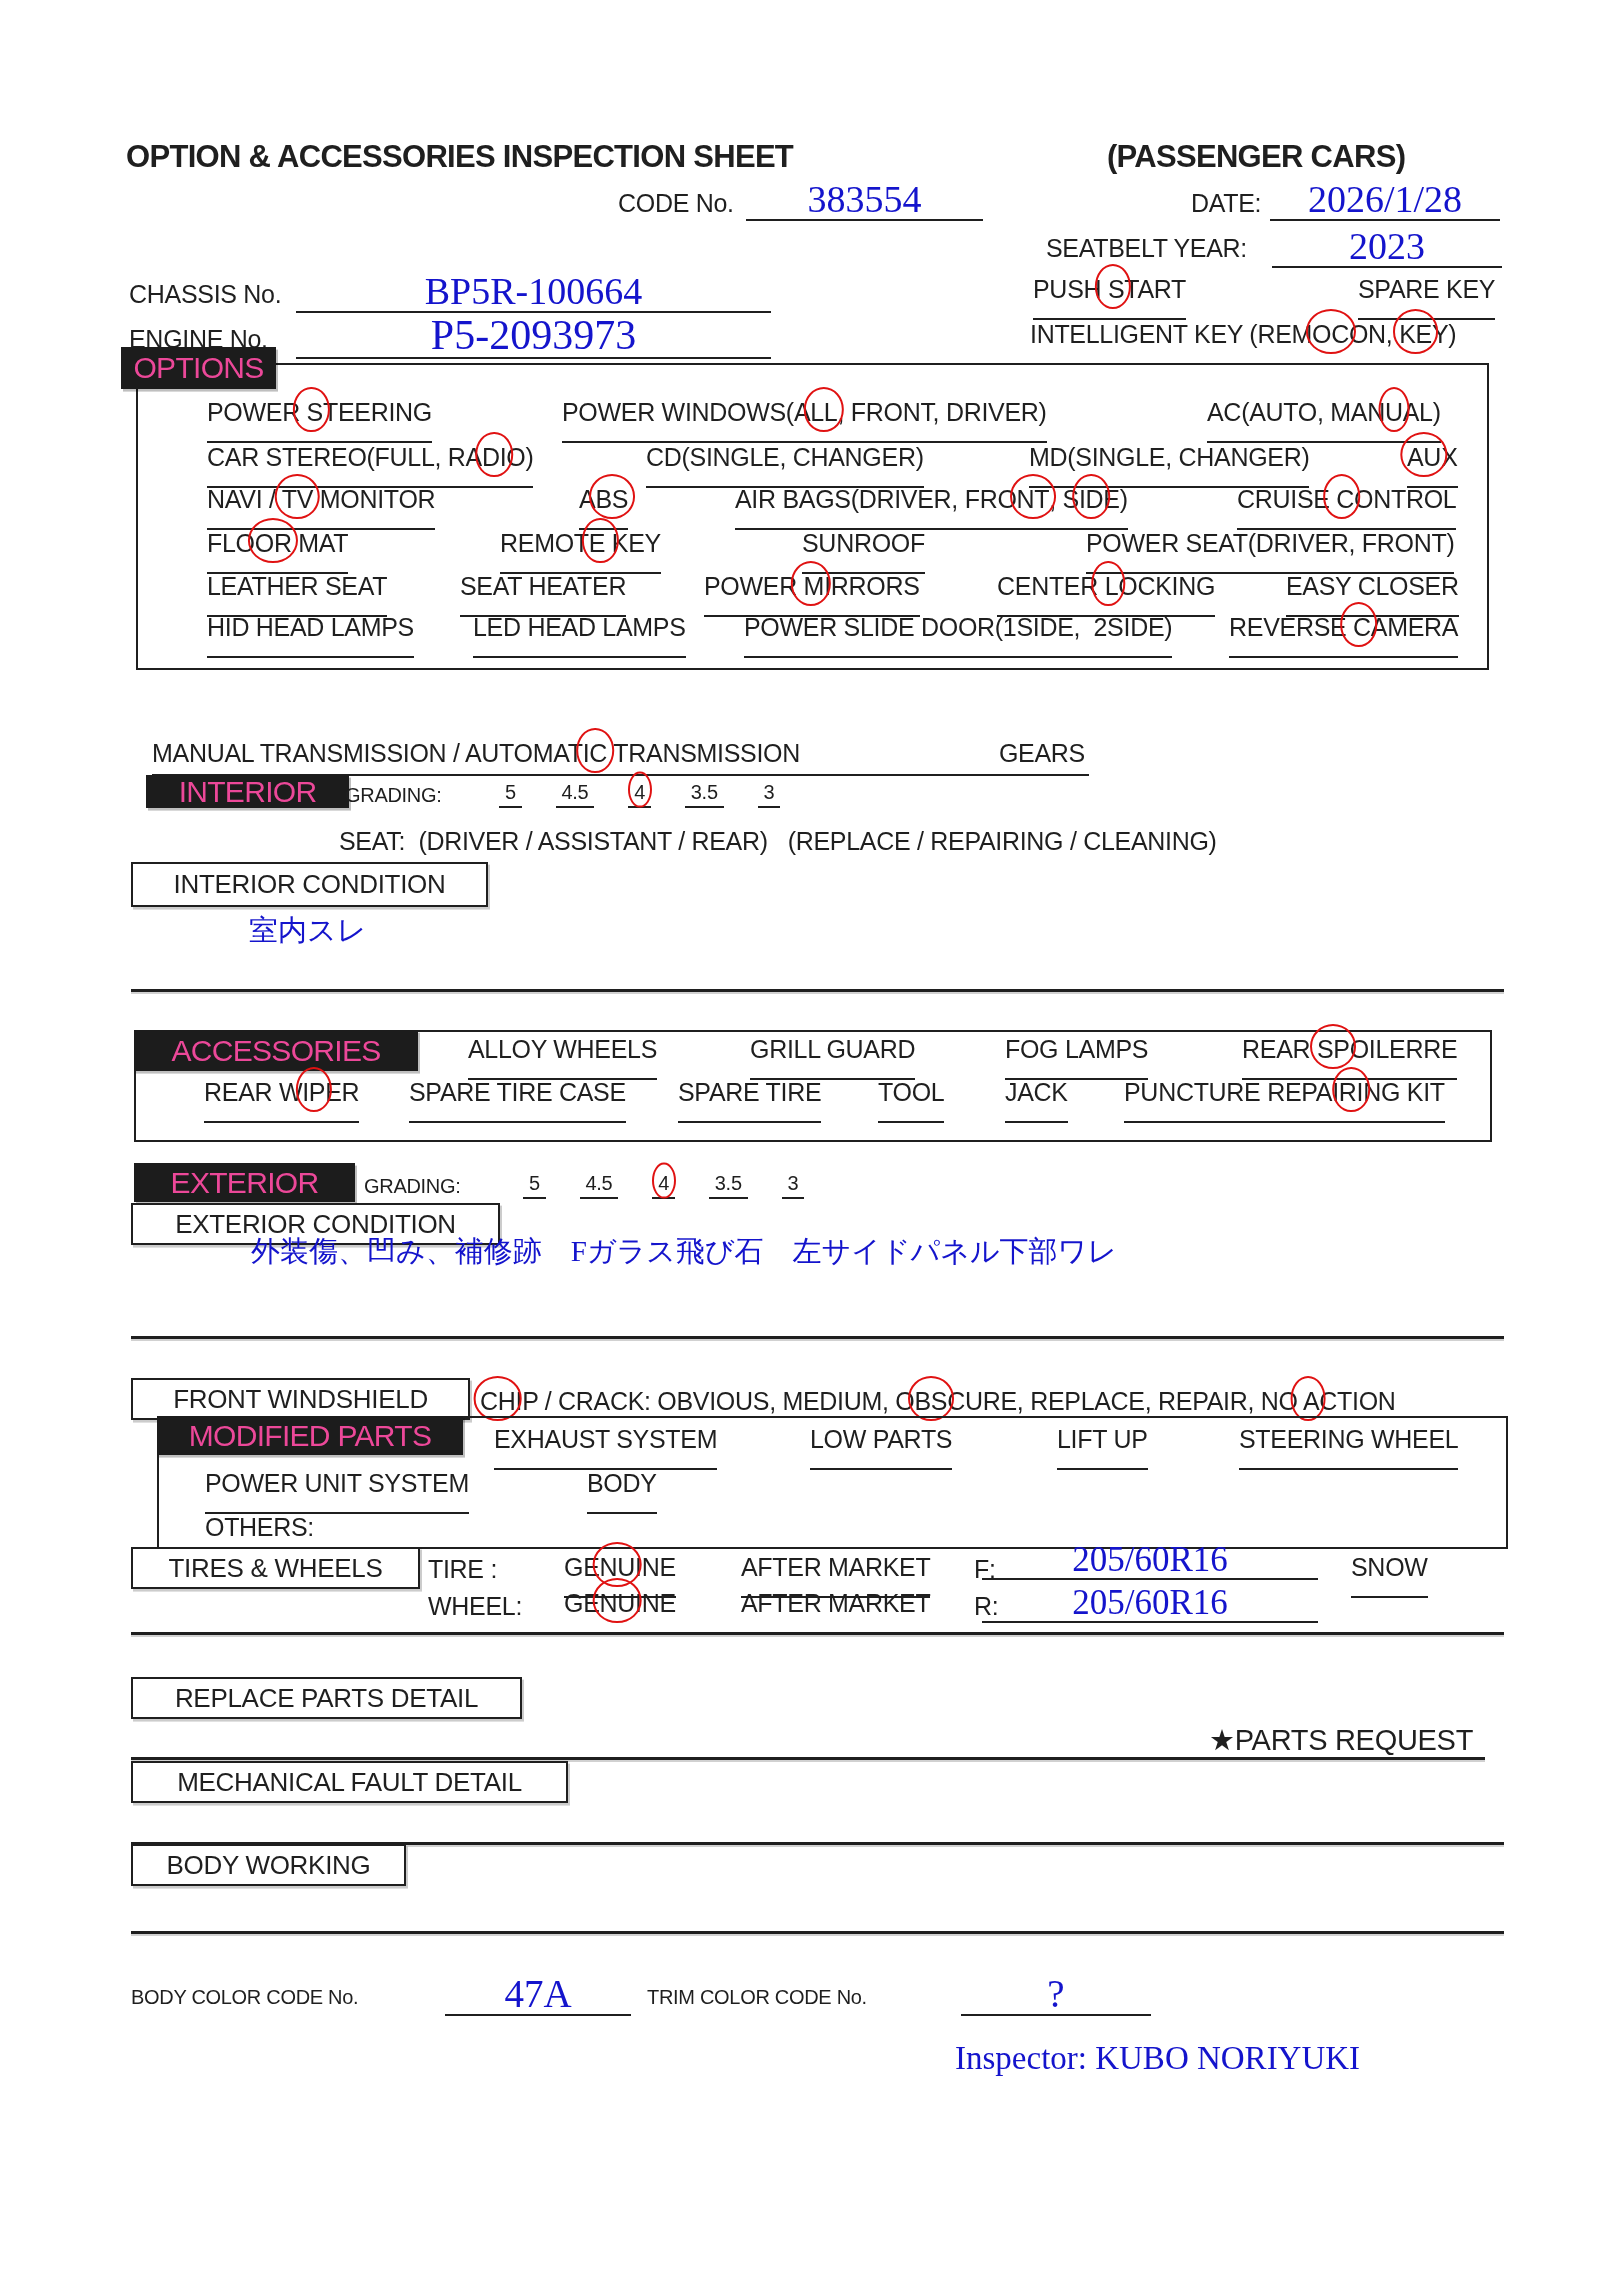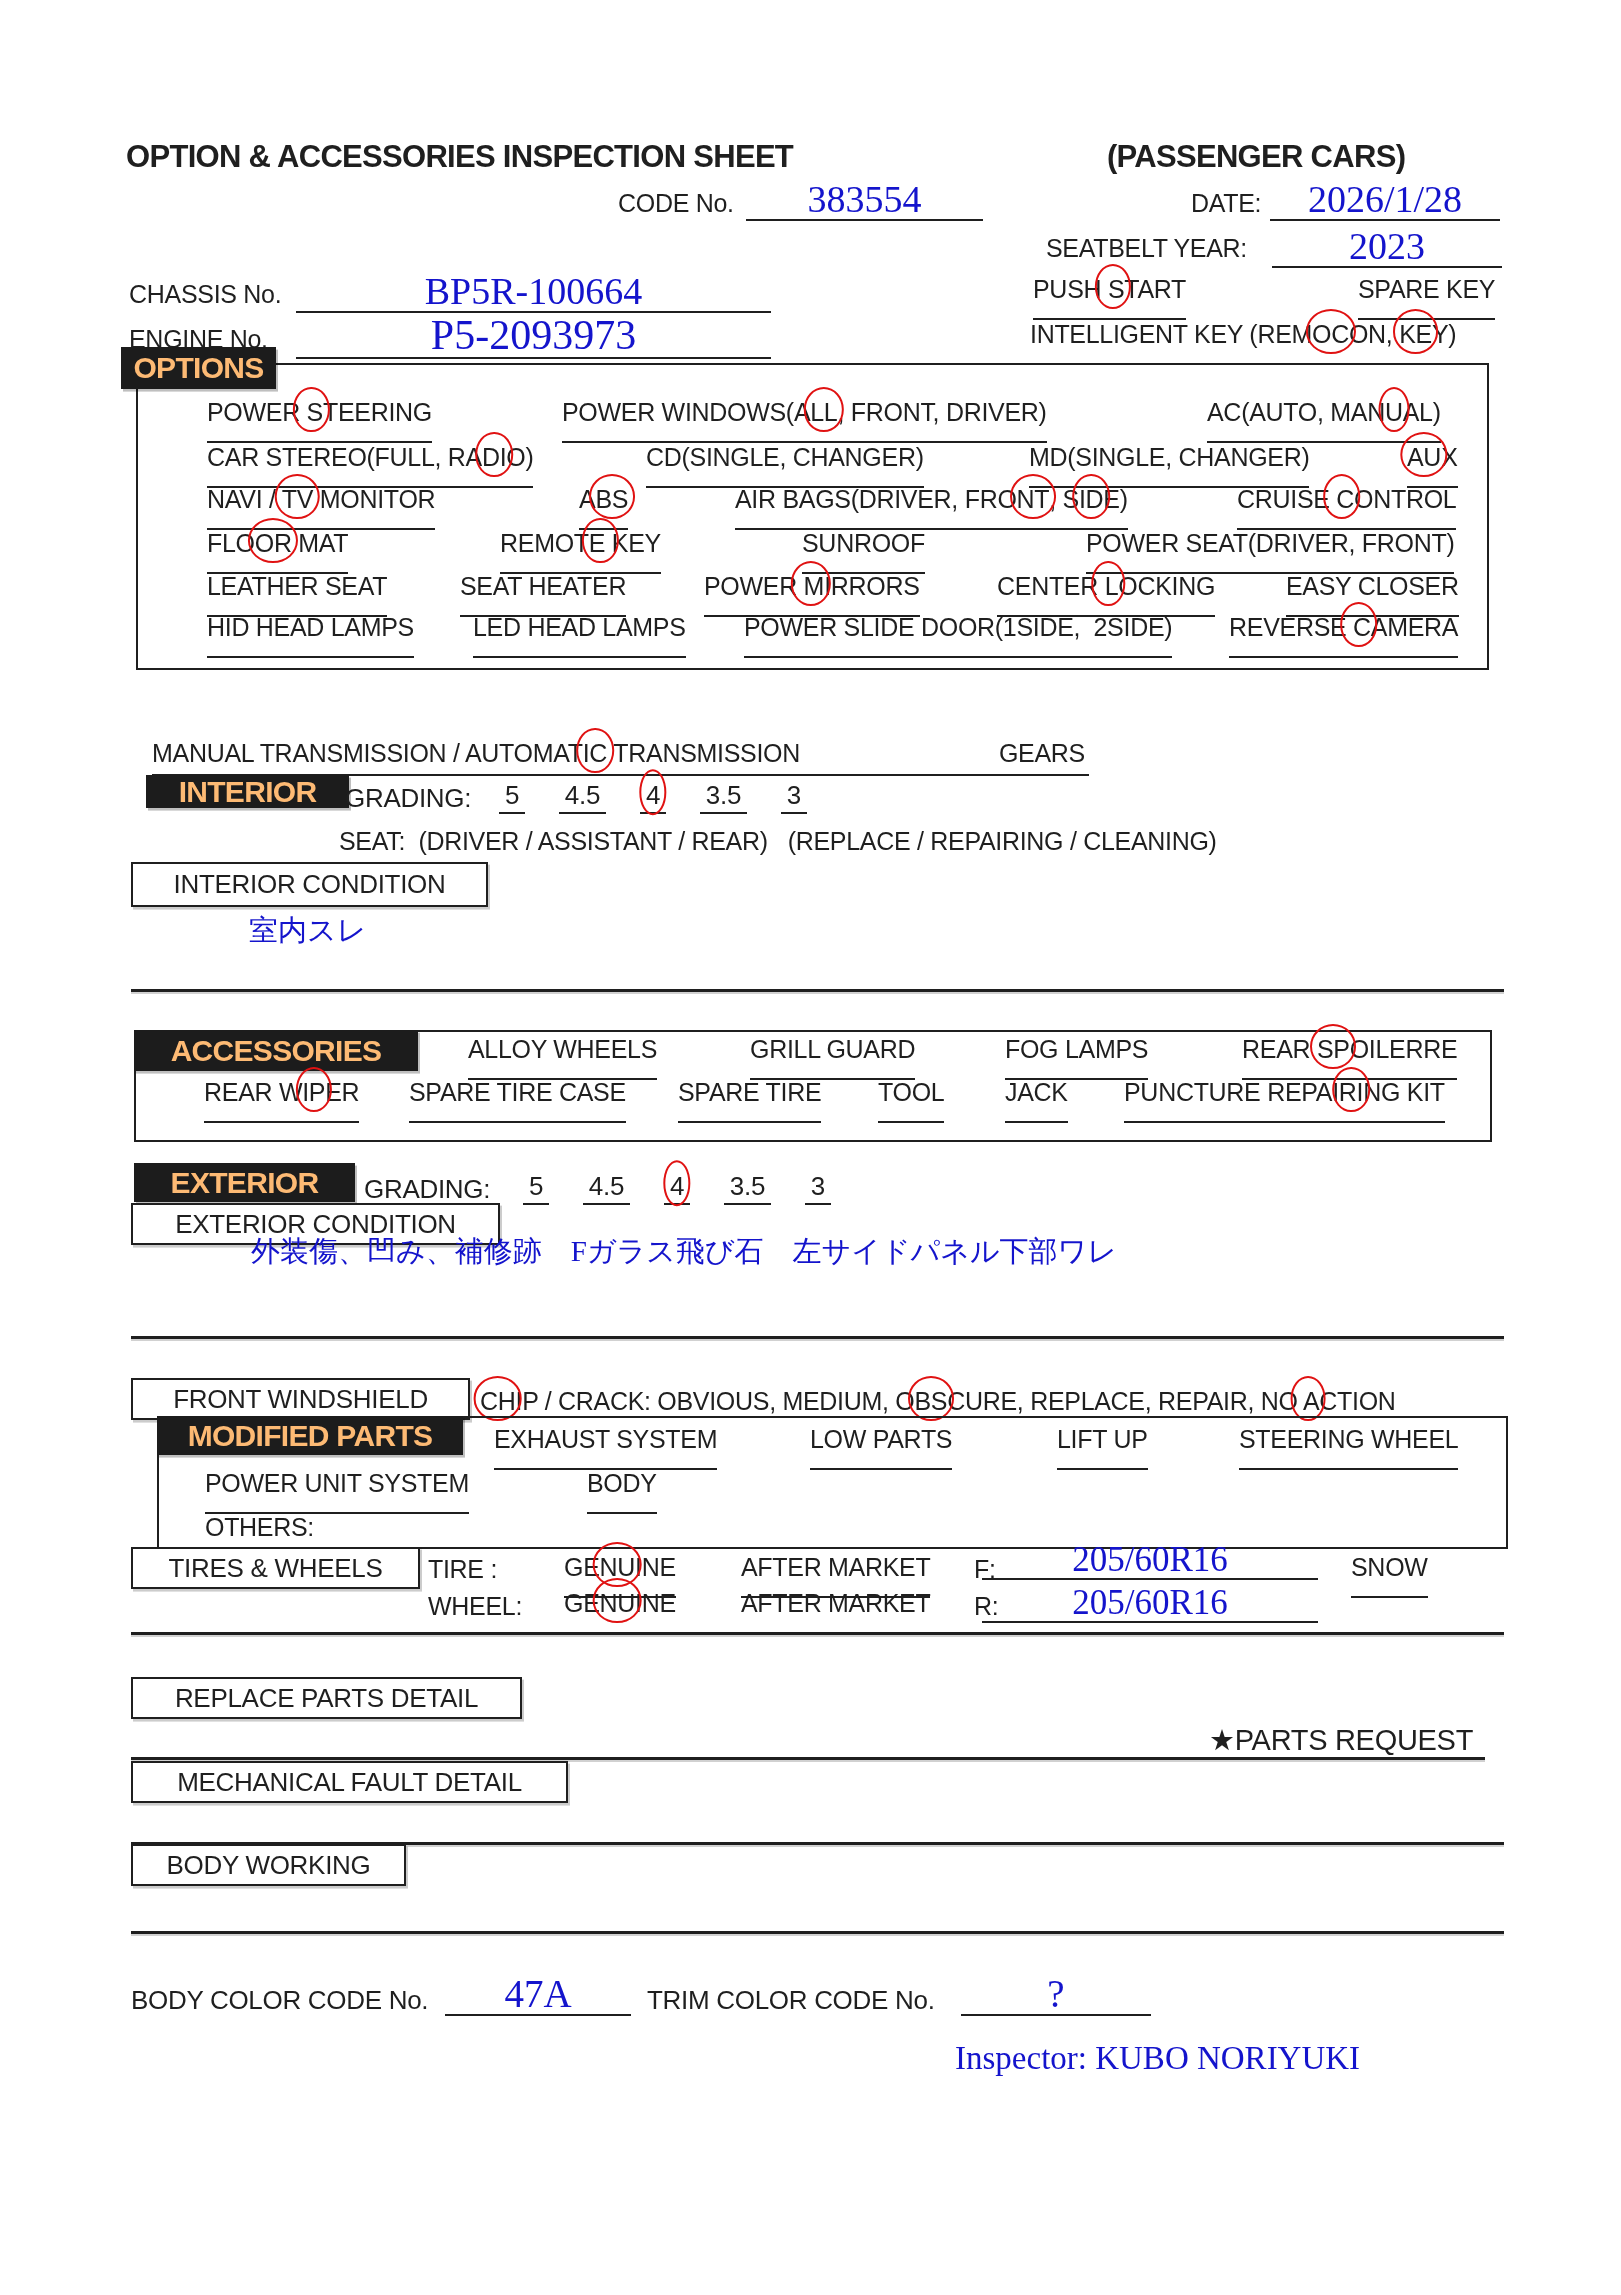--- a/index.html
+++ b/index.html
@@ -11,7 +11,7 @@
   .lbl{font-size:25px;letter-spacing:-0.3px;white-space:nowrap;line-height:1.1;}
   .opt{font-size:25px;letter-spacing:-0.3px;white-space:pre;line-height:1;
        border-bottom:2px solid var(--ink);padding-bottom:16px;display:inline-block;}
-  .blabel{background:#1c1c1c;color:#fdba74;font-size:30px;font-weight:bold;letter-spacing:-0.7px;
+  .blabel{background:#1c1c1c;color:#ec4899;font-size:30px;font-weight:normal;letter-spacing:-0.7px;
           display:flex;align-items:center;justify-content:center;white-space:nowrap;box-shadow:2px 2.6px 0 rgba(0,0,0,.25);}
   .wlabel{background:#fff;border:2px solid var(--ink);font-size:26px;letter-spacing:-0.3px;
           display:flex;align-items:center;justify-content:center;white-space:nowrap;box-shadow:2px 2.6px 0 rgba(0,0,0,.2);}

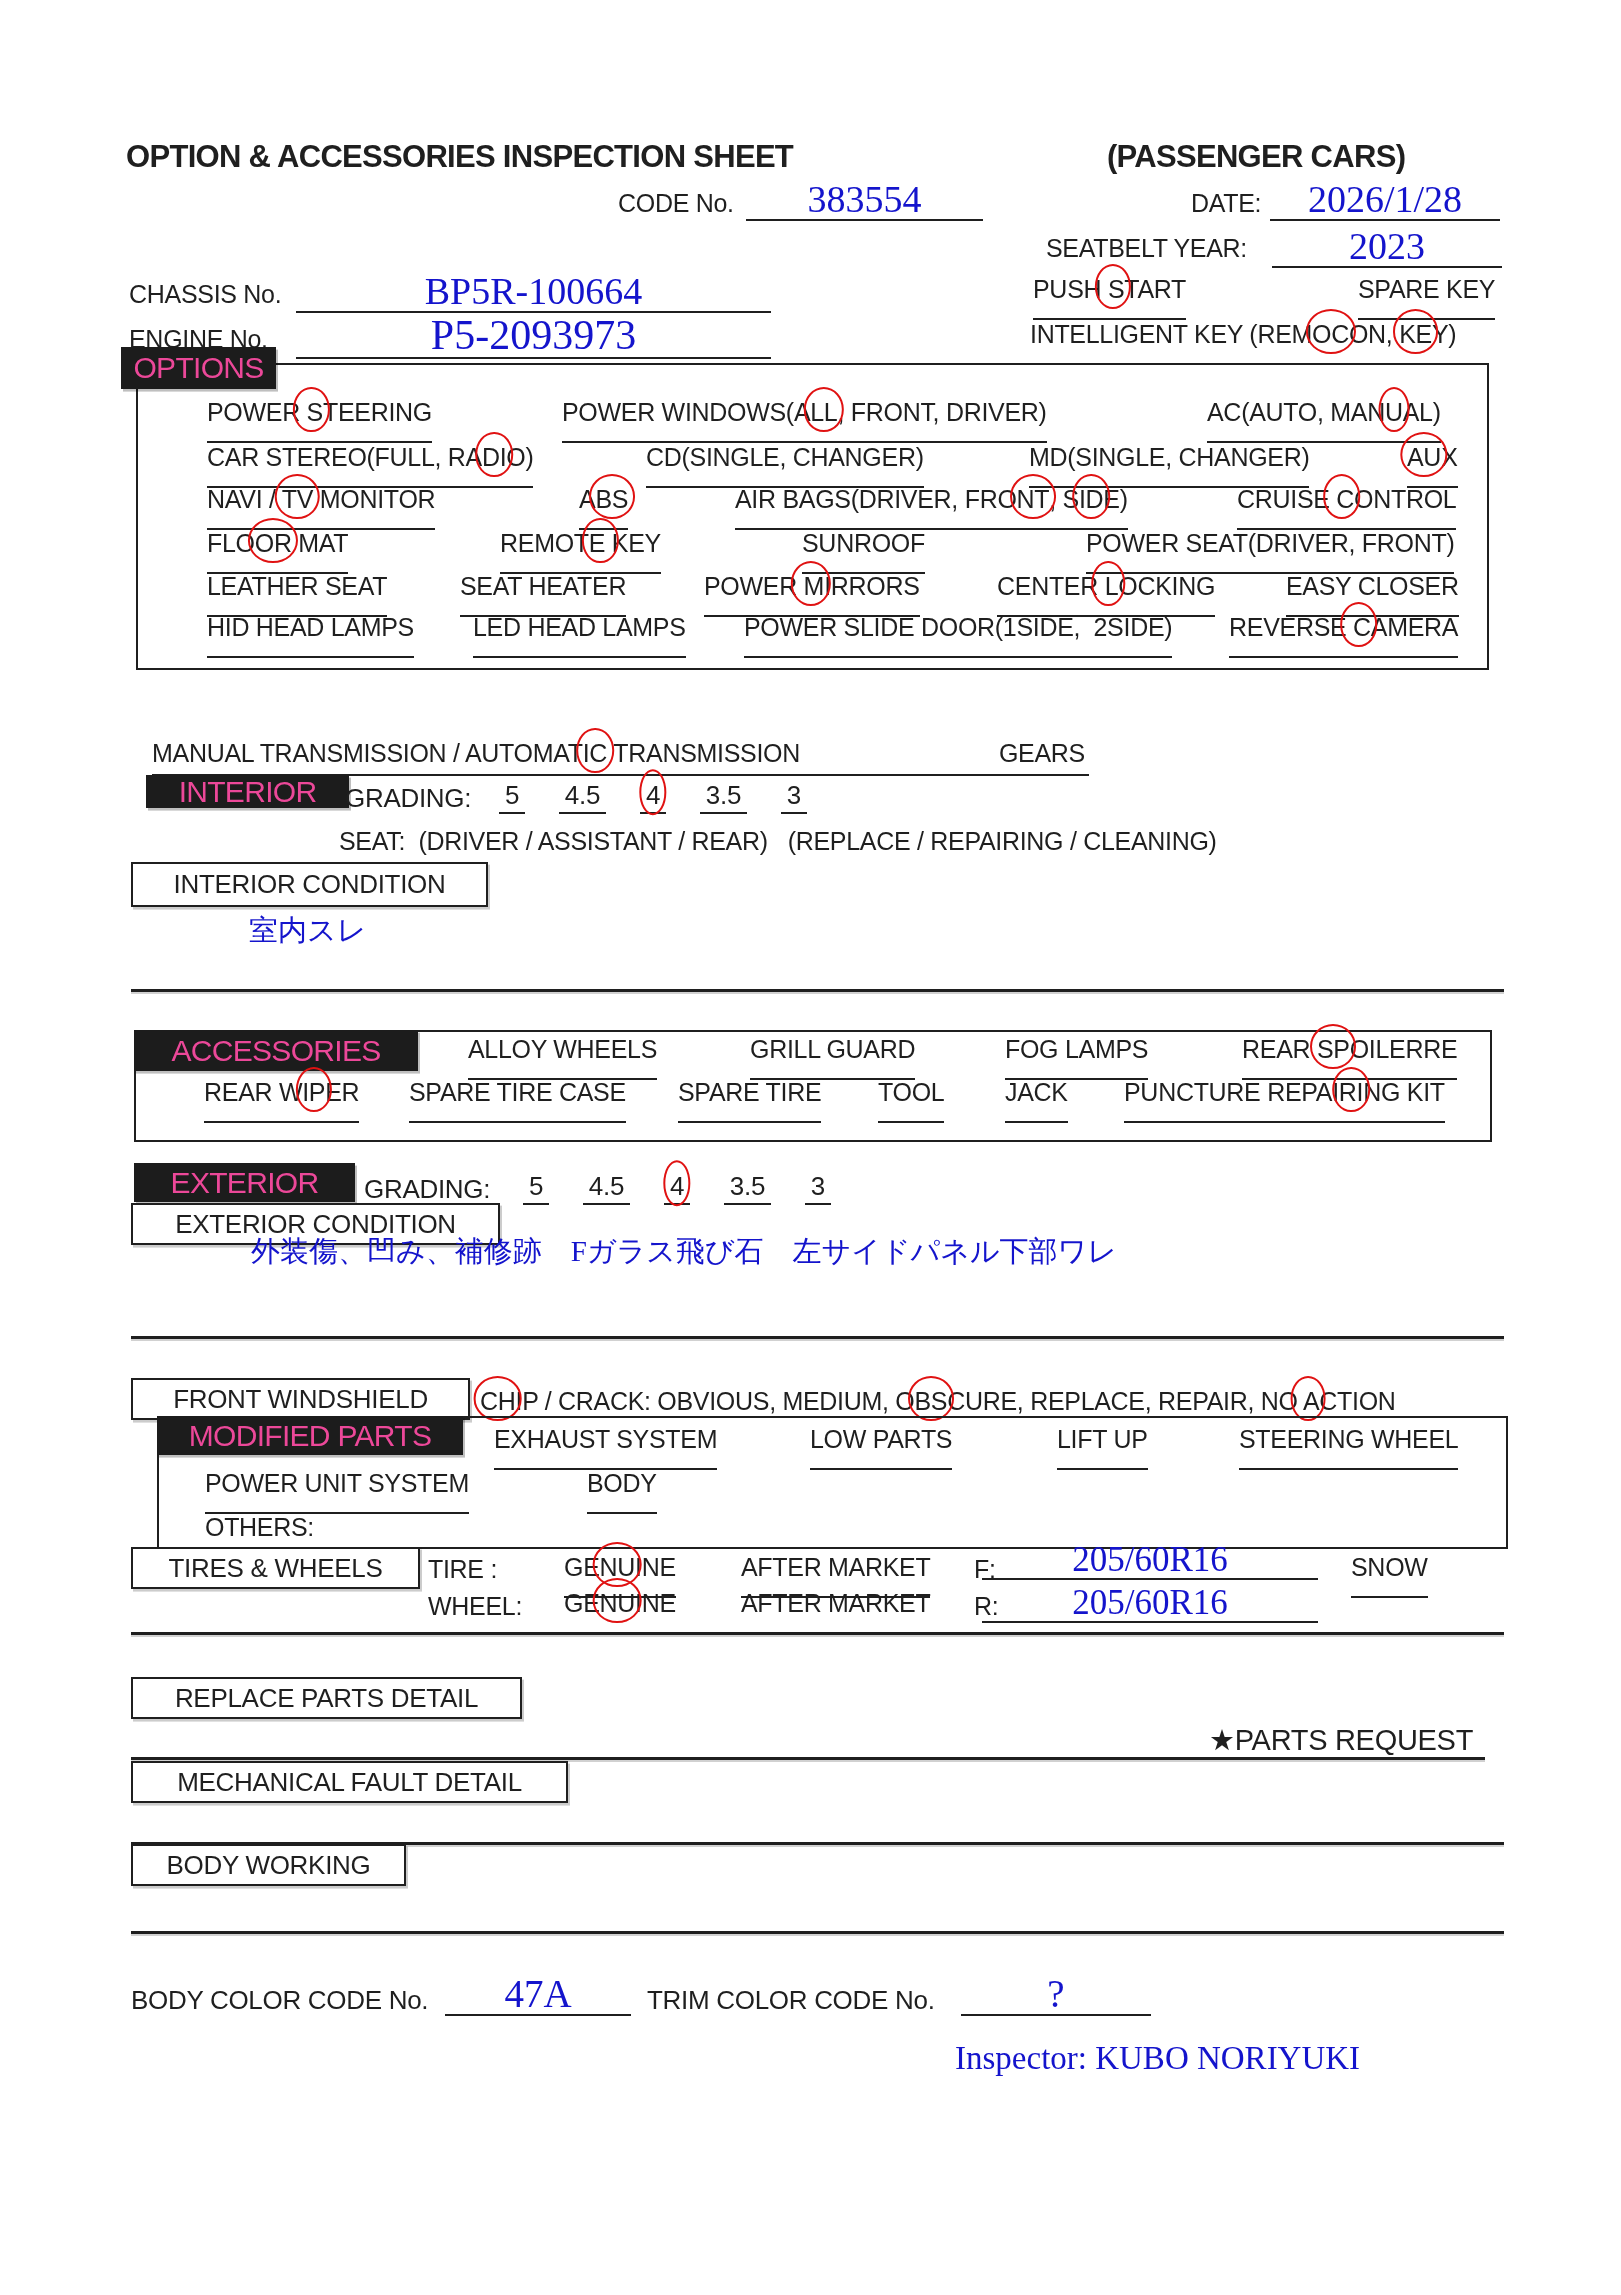--- a/index.html
+++ b/index.html
@@ -17,7 +17,7 @@
           display:flex;align-items:center;justify-content:center;white-space:nowrap;box-shadow:2px 2.6px 0 rgba(0,0,0,.2);}
   .box{position:absolute;border:2px solid var(--ink);background:transparent;}
   .hr{position:absolute;height:2.6px;background:var(--ink);box-shadow:0 2px 0 rgba(0,0,0,.18);}
-  .grad{font-size:26px;letter-spacing:-0.3px;white-space:nowrap;line-height:1;}
+  .grad{font-size:20px;letter-spacing:-0.3px;white-space:nowrap;line-height:1;}
   .gnum{display:inline-block;text-align:center;padding:0 5.9px 3.9px 5.9px;border-bottom:2px solid var(--ink);line-height:1;}
   .grow{display:flex;gap:34px;align-items:flex-start;}
   .serif-blue{font-family:"Liberation Serif",serif;color:var(--blue);white-space:nowrap;line-height:1;}

